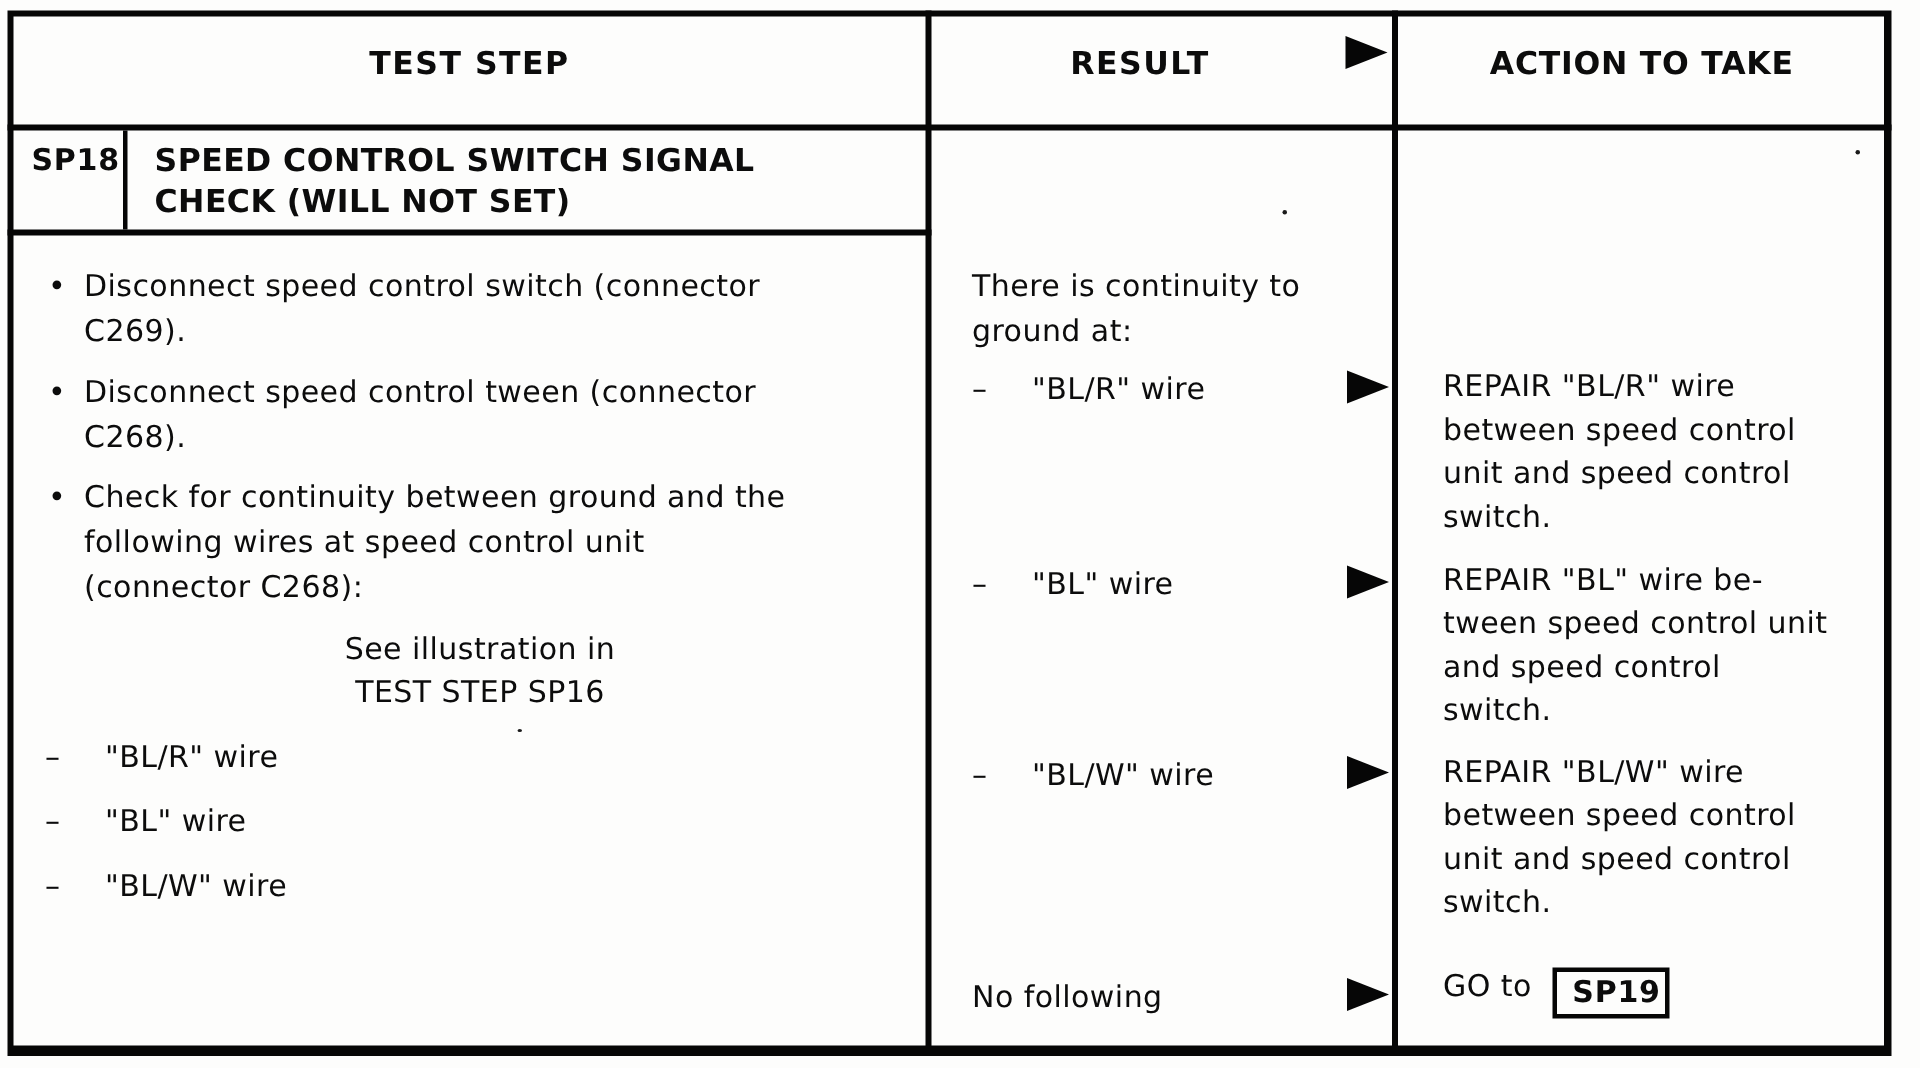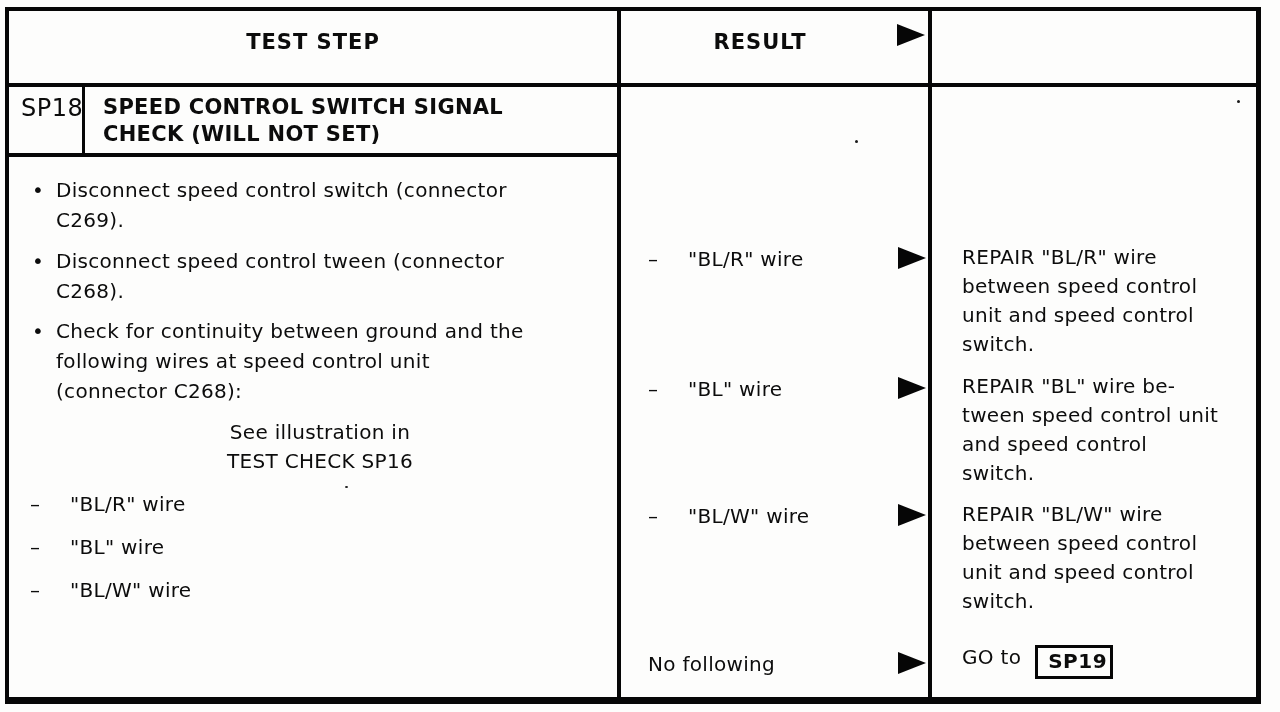--- a/index.html
+++ b/index.html
@@ -96,6 +96,7 @@
   <div class="hdr hdr-result">RESULT</div>
   <div class="hdr hdr-test">TEST STEP</div>
   <div class="hdr-arrow arrow"></div>
+  <div class="hdr hdr-action">ACTION TO TAKE</div>
 
   <div class="step-row">
     <div class="step-id-cell">SP18</div>

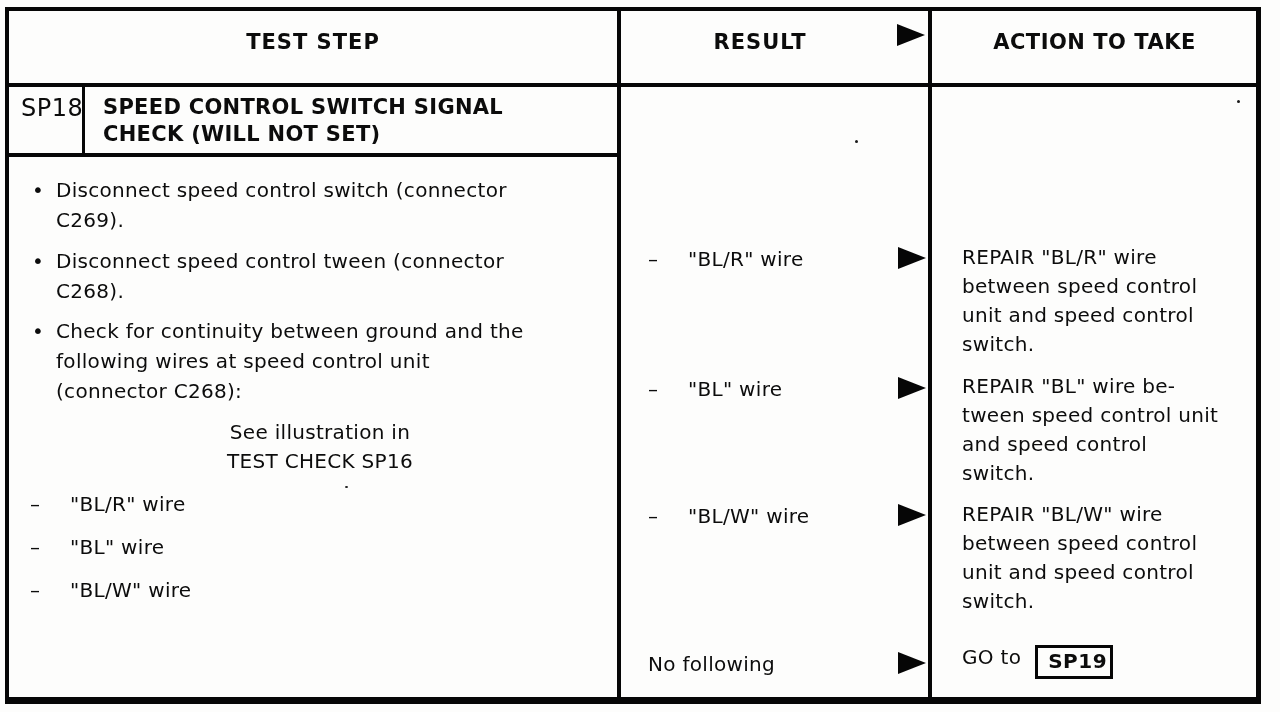--- a/index.html
+++ b/index.html
@@ -35,7 +35,7 @@
   .step-row { position:absolute; left:5px; top:87px; width:616px; height:70px; border-bottom:4px solid #060606; }
   .step-id-cell {
     position:absolute; left:4px; top:0; width:76px; height:66px;
-    border-right:3px solid #060606; font-weight:normal; font-size:24px;
+    border-right:3px solid #060606; font-weight:bold; font-size:20px;
     padding:7px 0 0 12px; letter-spacing:0.5px;
   }
   .step-title {

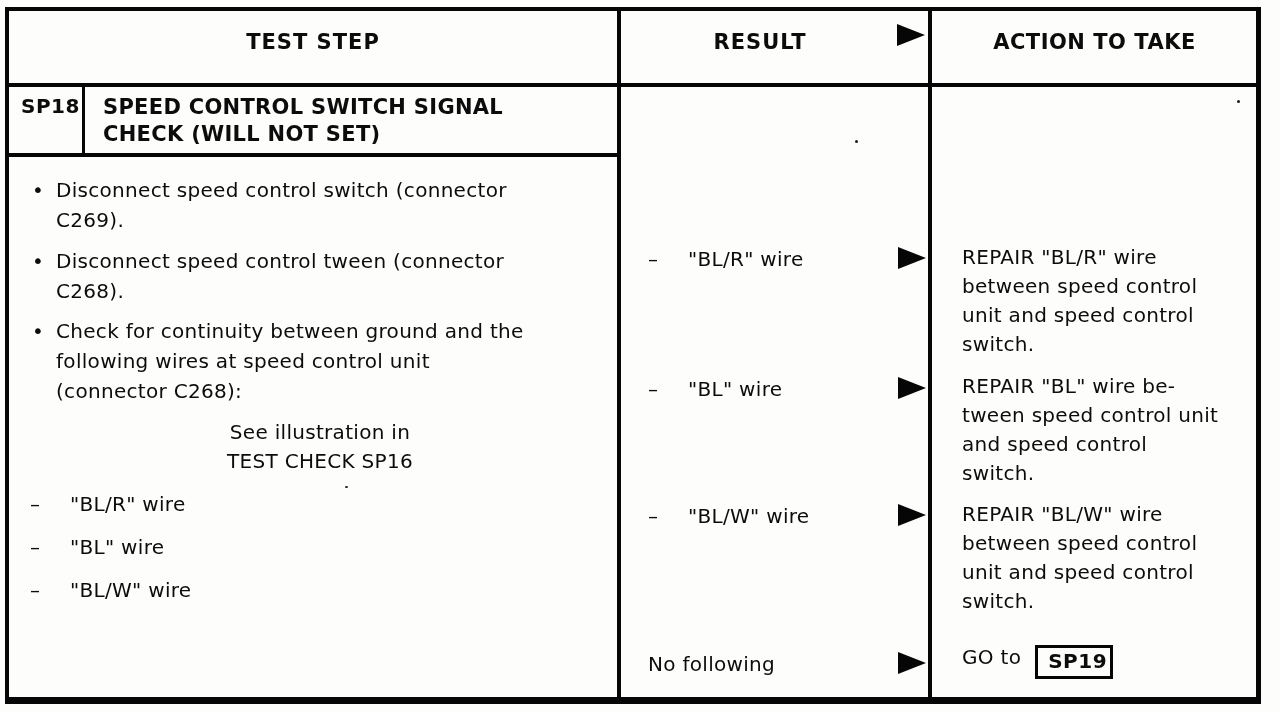--- a/index.html
+++ b/index.html
@@ -137,6 +137,8 @@
     <span class="wire-label txt">"BL/W" wire</span>
   </div>
 
+  <div class="result-intro txt">There is continuity to
+ground at:</div>
 
   <div class="result-row rr1">
     <span class="dash-marker txt">–</span>

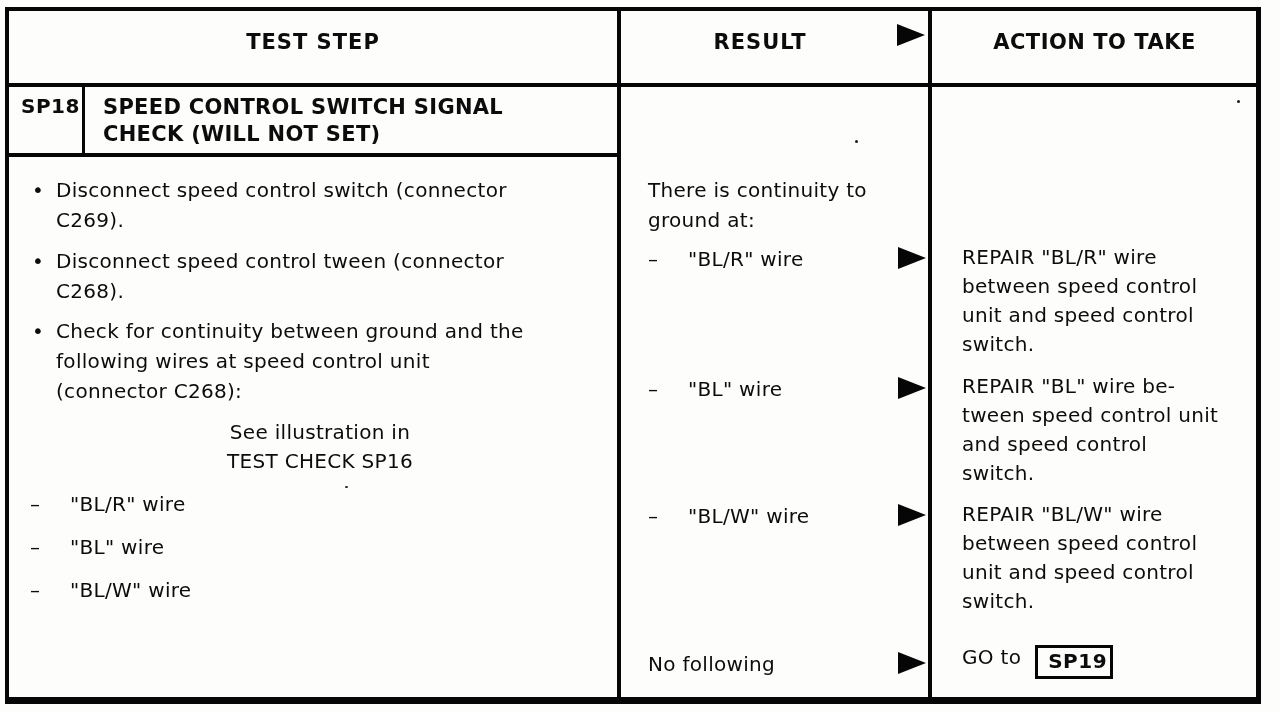--- a/index.html
+++ b/index.html
@@ -122,7 +122,7 @@
   </div>
 
   <div class="illustration-note txt">See illustration in
-TEST CHECK SP16</div>
+TEST STEP SP16</div>
 
   <div class="wire-item w1">
     <span class="dash-marker txt">–</span>

